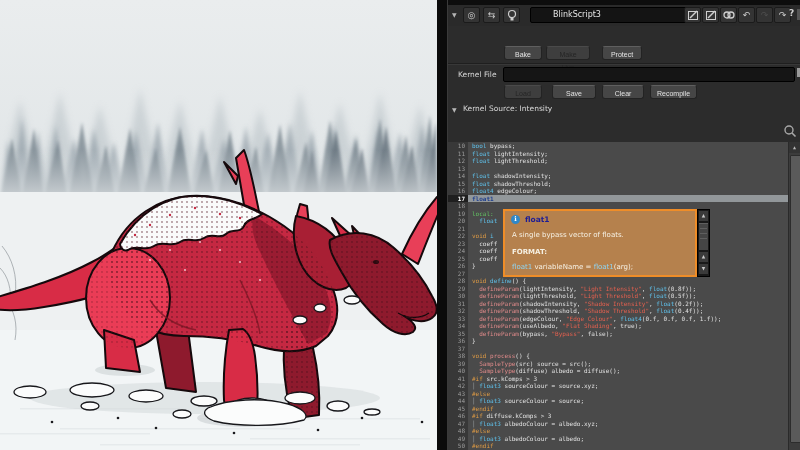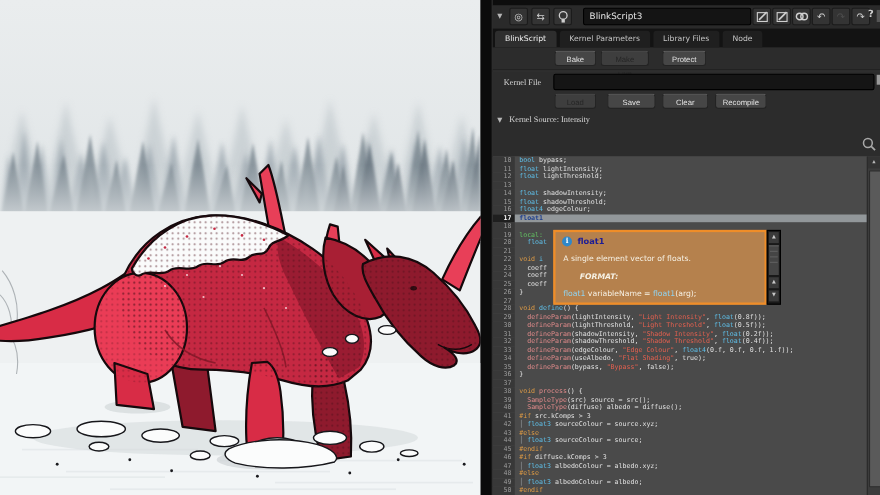--- a/index.html
+++ b/index.html
@@ -16,7 +16,7 @@
   .ibtn{position:absolute;width:17px;height:16px;top:2px;background:#343434;border:1px solid #1b1b1b;border-radius:2px;
         color:#cfcfcf;font-size:9px;line-height:13px;text-align:center;padding:0;display:flex;align-items:center;justify-content:center;}
   .title-input{position:absolute;left:82px;top:2px;width:146px;height:14px;background:#141414;border:1px solid #000;
-        border-radius:2px;color:#e6e6e6;font-size:8px;line-height:14px;padding-left:5px;}
+        border-radius:2px;color:#e6e6e6;font-size:8px;line-height:14px;padding-left:22px;}
   .help{position:absolute;left:341px;top:3px;color:#cfcfcf;font-size:9px;font-weight:bold;}
   .cutlock{position:absolute;left:349px;top:4px;width:3px;height:11px;background:#555;}
   .tabsbar{position:absolute;left:448px;top:26px;width:352px;height:17px;background:#131313;display:flex;align-items:flex-end;padding-left:2px;box-sizing:border-box;gap:3px;}

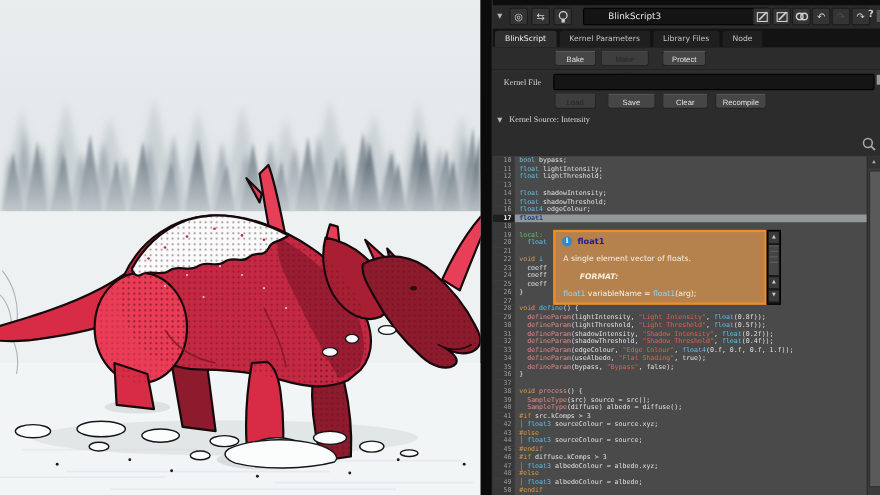--- a/index.html
+++ b/index.html
@@ -239,12 +239,6 @@
     <span class="cutlock"></span>
   </div>
 
-  <div class="tabsbar">
-    <div class="tab active">BlinkScript</div>
-    <div class="tab">Kernel Parameters</div>
-    <div class="tab">Library Files</div>
-    <div class="tab">Node</div>
-  </div>
 
   <button class="btn" style="left:504px;top:46px;width:38px;">Bake</button>
   <button class="btn disabled" style="left:546px;top:46px;width:44px;">Make Live</button>

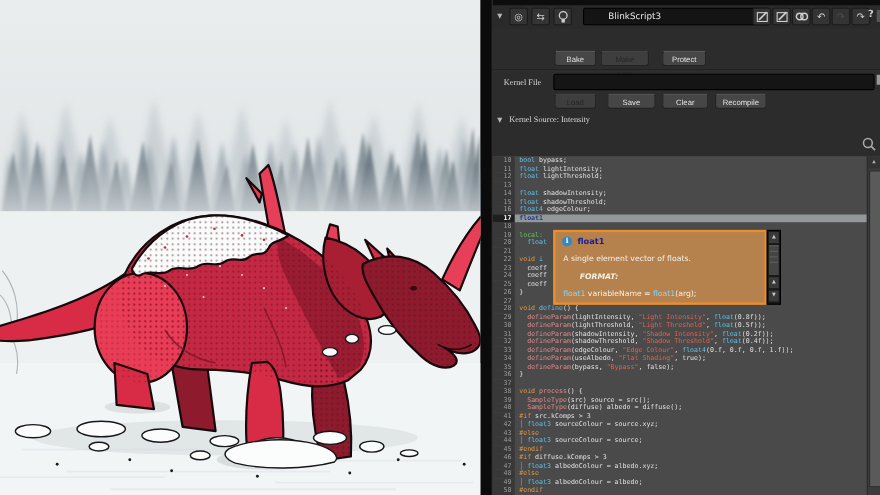--- a/index.html
+++ b/index.html
@@ -26,7 +26,7 @@
        color:#e2e2e2;font-size:7px;line-height:13px;text-align:center;}
   .btn.disabled{background:#3e3e3e;color:#252525;border-top-color:#4a4a4a;}
   .hr{position:absolute;left:448px;top:63px;width:352px;height:1px;background:#1f1f1f;border-bottom:1px solid #383838;}
-  .flabel{position:absolute;font-size:7.5px;color:#d8d8d8;font-family:Liberation Serif, serif;}
+  .flabel{position:absolute;font-size:7.5px;color:#d8d8d8;}
   .finput{position:absolute;left:503px;top:67px;width:290px;height:13px;background:#151515;border:1px solid #000;border-radius:2px;}
   .foldercut{position:absolute;left:797px;top:68px;width:3px;height:9px;background:#9a9a9a;}
   .ksrc-tri{position:absolute;left:452px;top:106px;font-size:6px;color:#b8b8b8;}

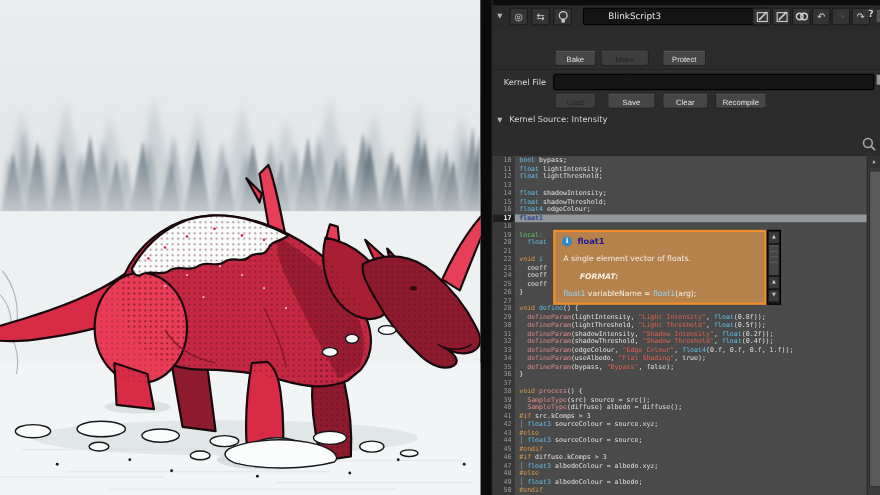--- a/index.html
+++ b/index.html
@@ -316,7 +316,7 @@
     <span class="tip-info">i</span>
     <div class="tip-title">
       <span class="tip-title-text">float1</span></div>
-    <div class="tip-desc">A single element vector of floats.</div>
+    <div class="tip-desc">A single bypass vector of floats.</div>
     <div class="tip-format">FORMAT:</div>
     <div class="tip-line"><span class="tok-kw">float1</span><span class="tok-pl"> variableName = </span><span class="tok-kw">float1</span><span class="tok-pl">(arg);</span></div>
   </div>

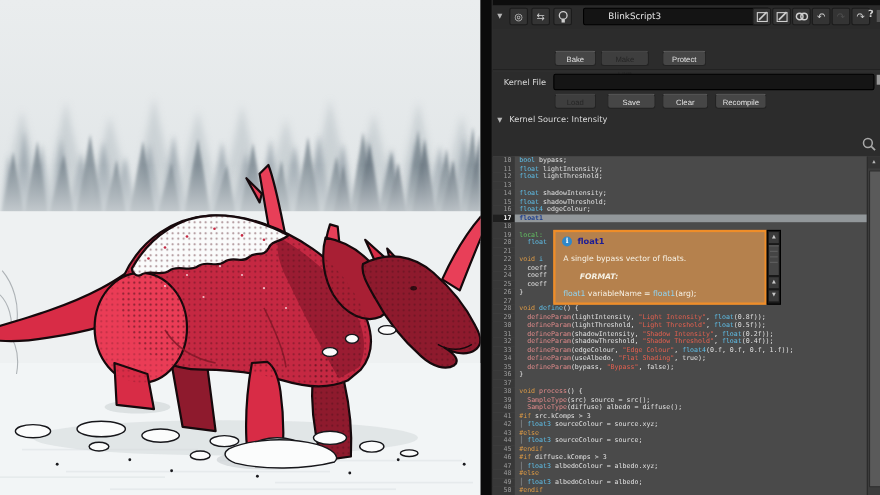--- a/index.html
+++ b/index.html
@@ -53,7 +53,7 @@
        font-size:6.5px;font-weight:bold;text-align:center;line-height:9px;font-family:"DejaVu Serif",serif;}
   .tip-title-text{margin-left:13px;}
   .tip-desc{position:absolute;left:7px;top:20px;}
-  .tip-format{position:absolute;left:22px;top:37px;font-weight:bold;font-style:italic;}
+  .tip-format{position:absolute;left:7px;top:37px;font-weight:bold;}
   .tip-line{position:absolute;left:7px;top:52px;white-space:pre;}
   .tip .tok-kw{color:#8fd4f2;} .tip .tok-pl{color:#f6f1e4;margin-top:40px;}
   .acbar{position:absolute;left:697px;top:209px;width:13px;height:68px;background:#191919;border:1px solid #000;box-sizing:border-box;}

